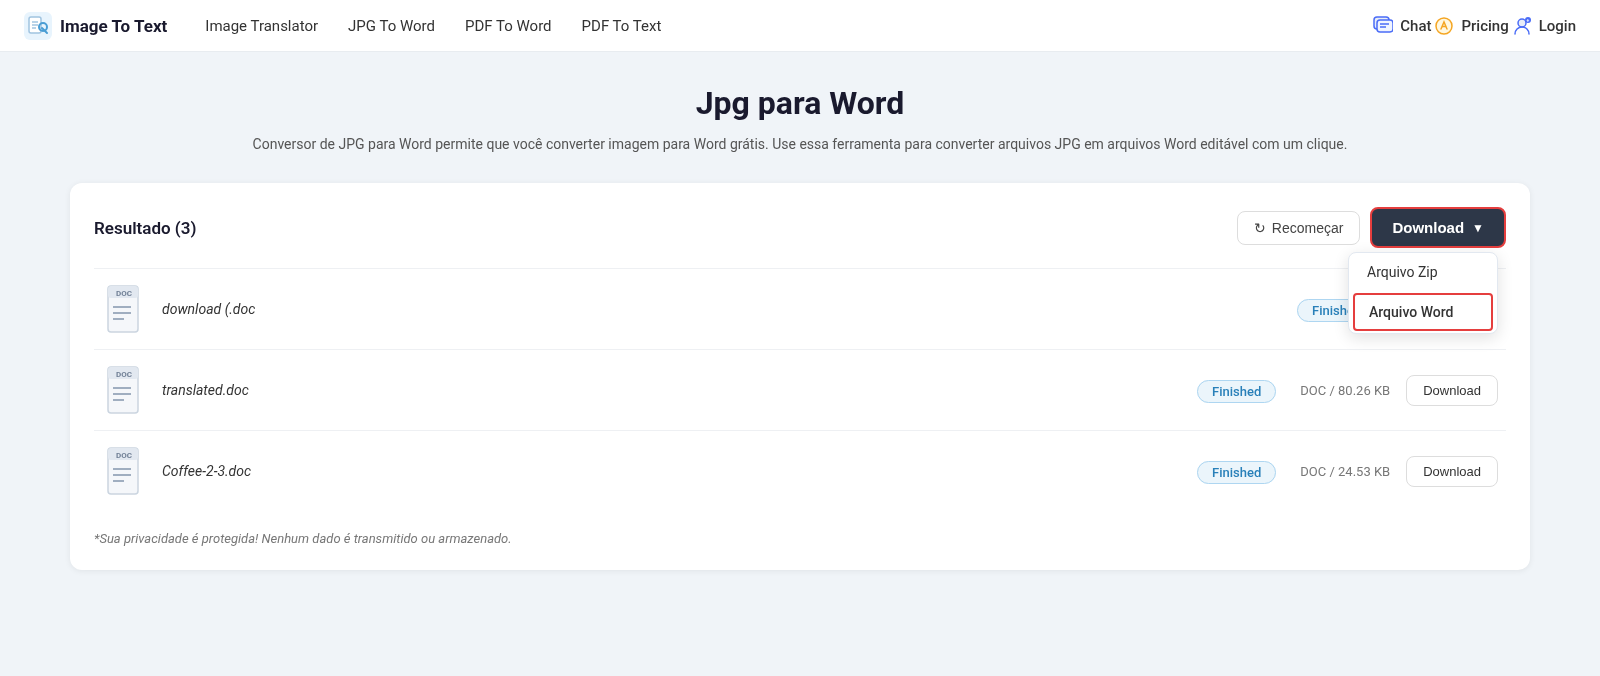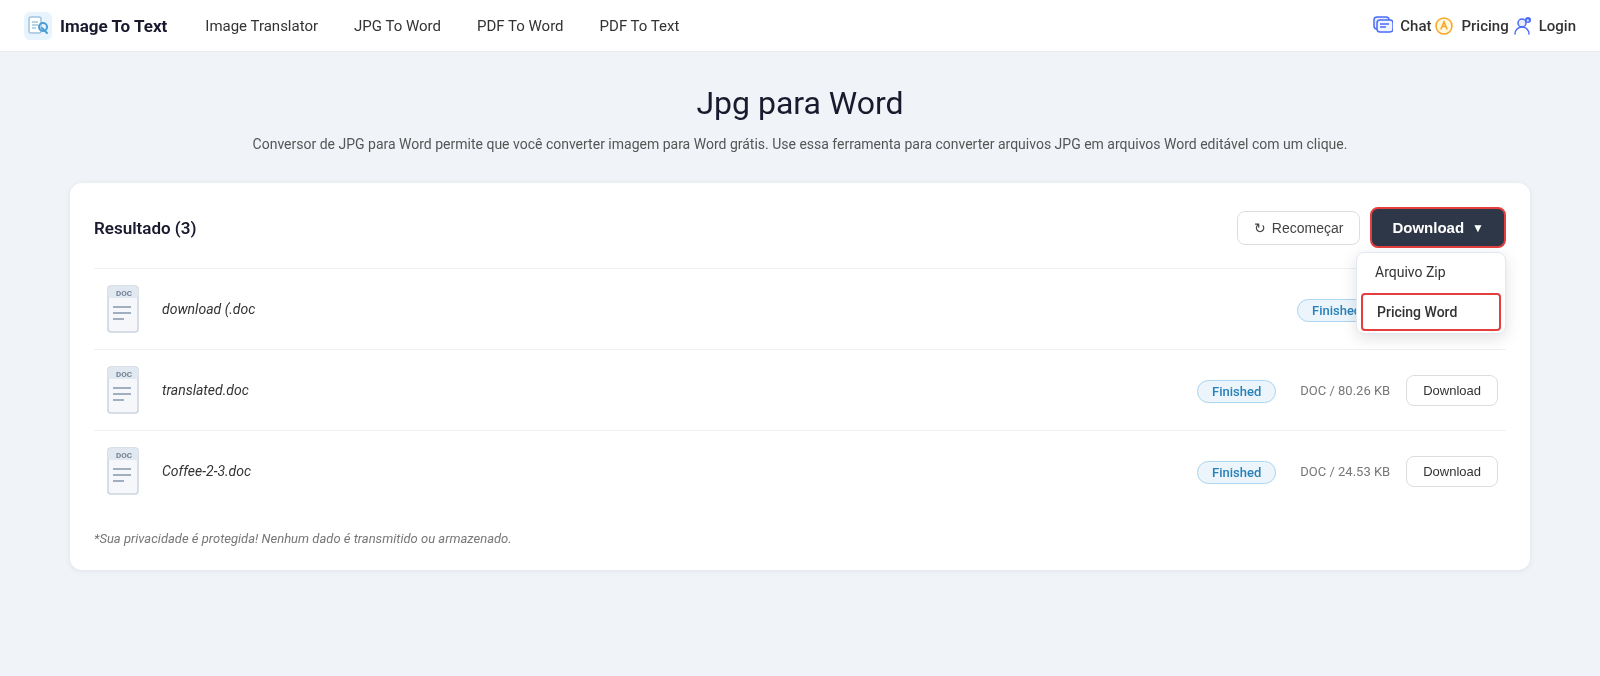--- a/index.html
+++ b/index.html
@@ -37,7 +37,7 @@
     .header-nav {
       display: flex;
       align-items: center;
-      gap: 8px;
+      gap: 2px;
       flex: 1;
     }
     .nav-item {

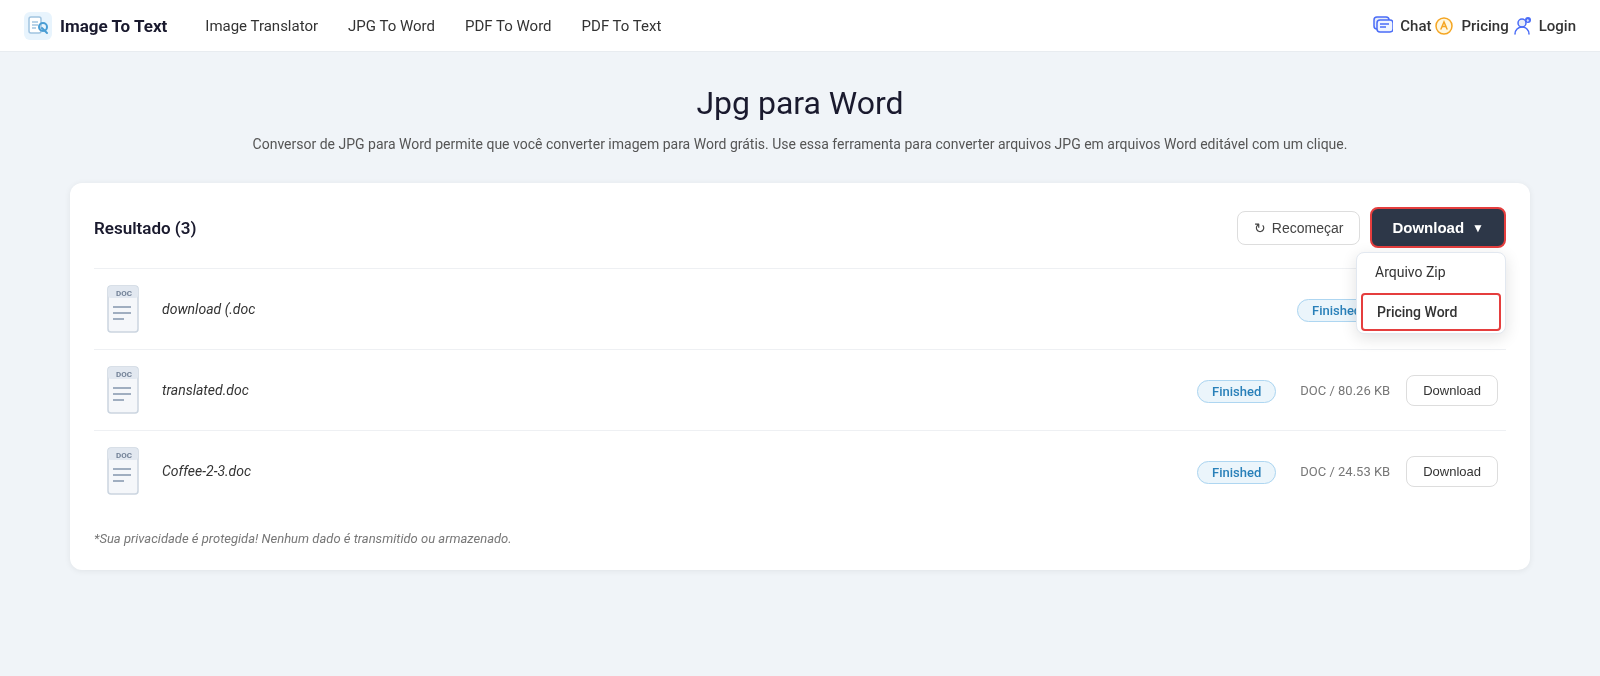--- a/index.html
+++ b/index.html
@@ -79,7 +79,7 @@
     .page-title {
       text-align: center;
       font-size: 32px;
-      font-weight: 400;
+      font-weight: 700;
       color: #1a1a2e;
       margin-bottom: 12px;
     }

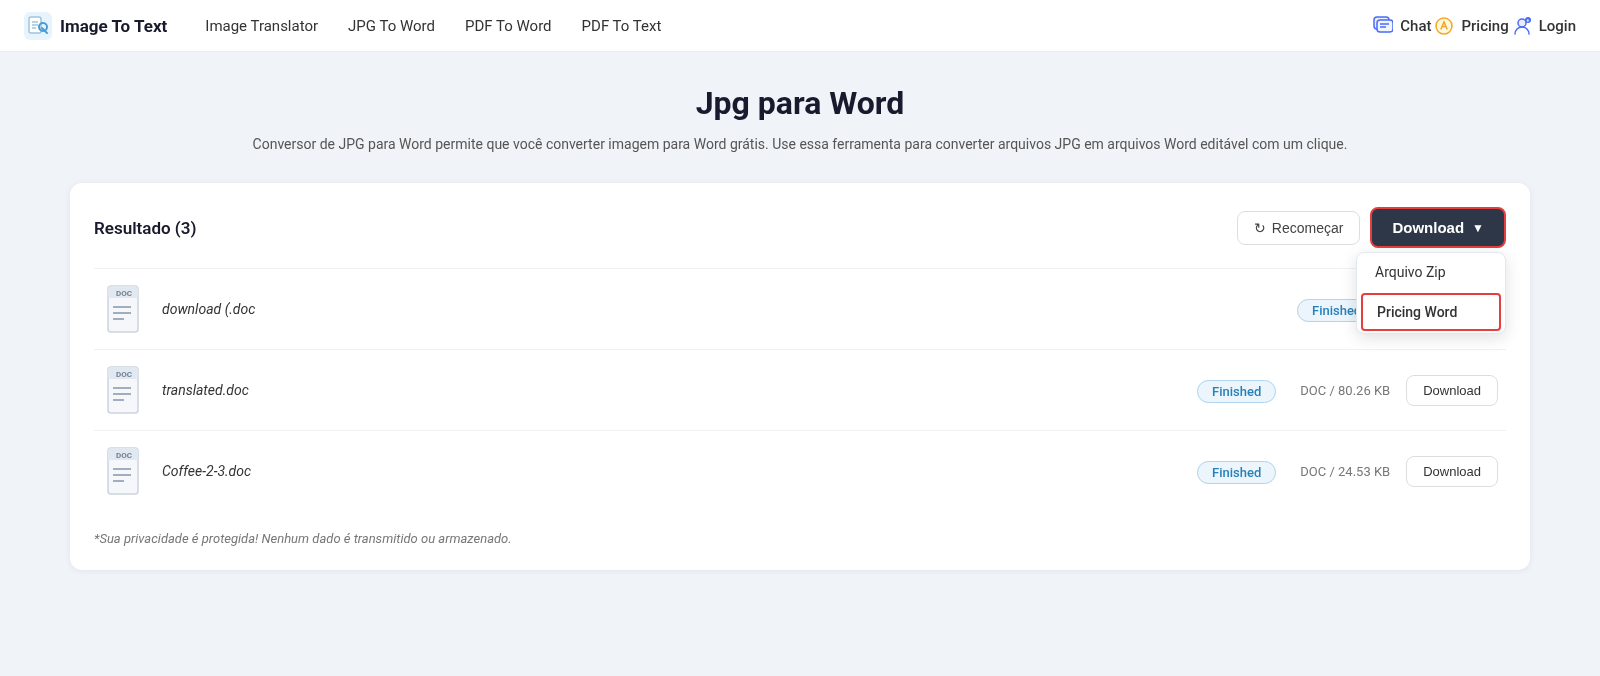--- a/index.html
+++ b/index.html
@@ -150,7 +150,7 @@
     .dropdown-menu {
       position: absolute;
       top: calc(100% + 4px);
-      right: 0;
+      right: 8px;
       background: #fff;
       border: 1px solid #e2e8f0;
       border-radius: 8px;

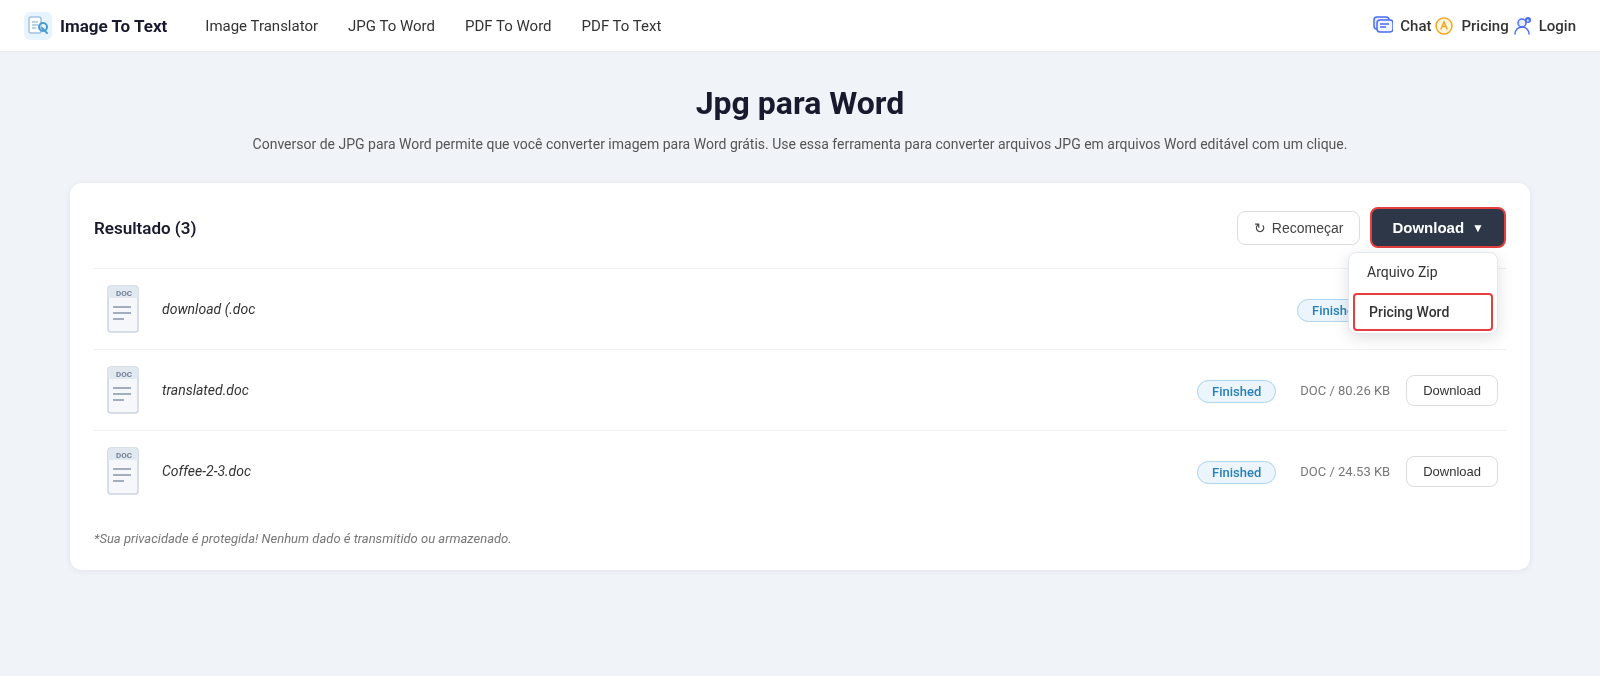--- a/index.html
+++ b/index.html
@@ -322,7 +322,7 @@
 
         <div class="dropdown-menu">
           <div class="dropdown-item">Arquivo Zip</div>
-          <div class="dropdown-item highlighted">Pricing Word</div>
+          <div class="dropdown-item highlighted">Arquivo Word</div>
         </div>
       </div>
     </div>

